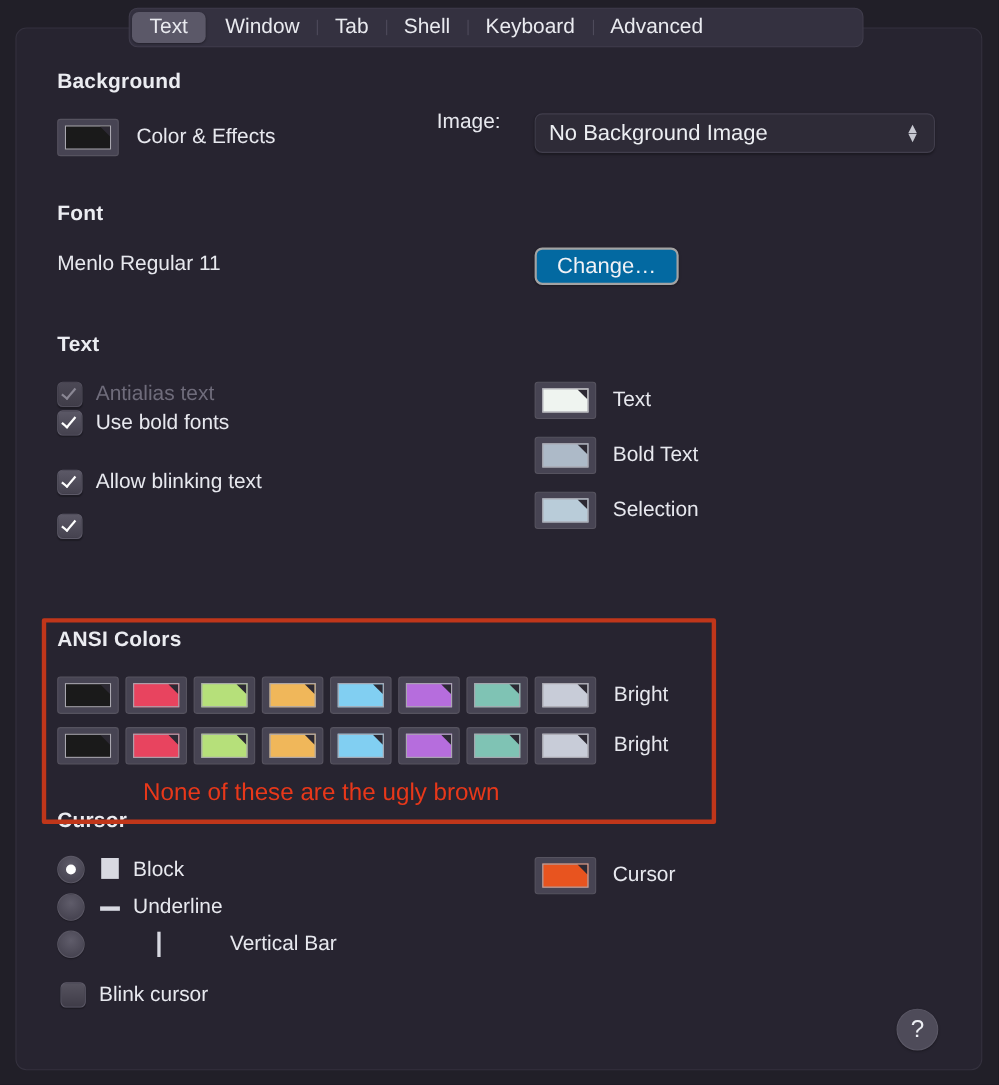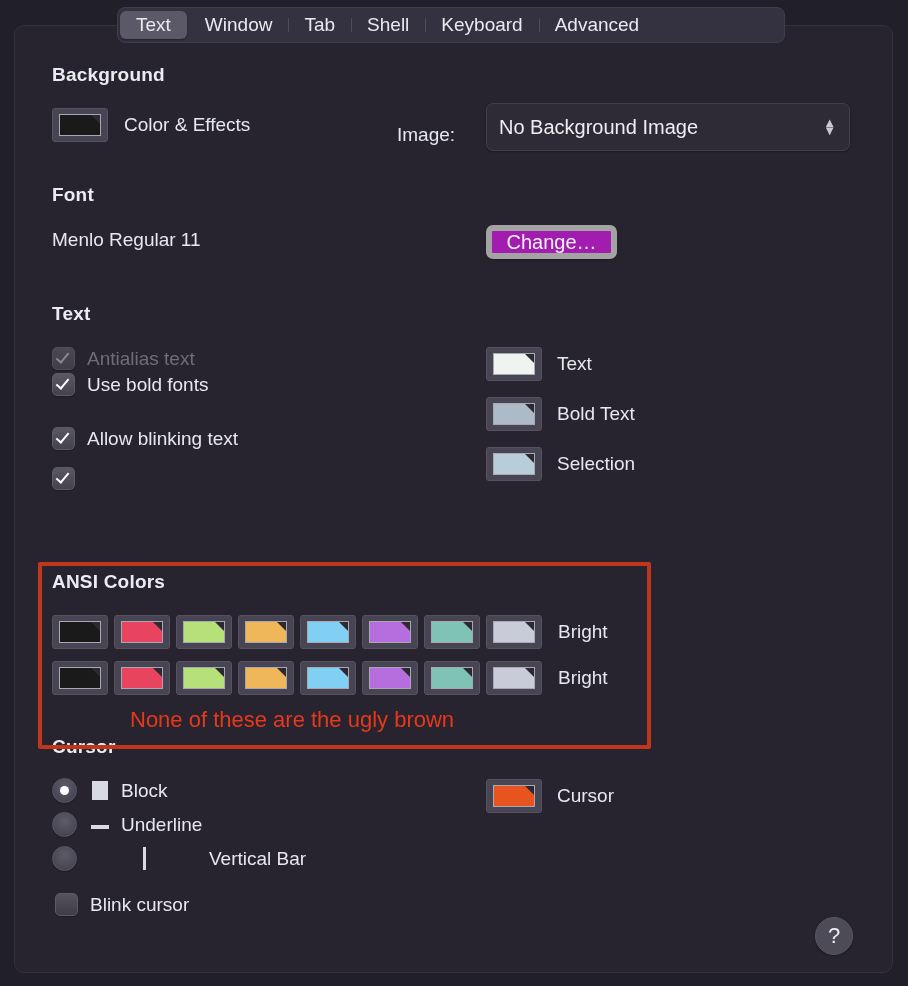--- a/index.html
+++ b/index.html
@@ -270,7 +270,7 @@
   </div>
   <div class="lbl" style="left:124px; top:114px;">Color &amp; Effects</div>
 
-  <div class="lbl" style="left:397px; top:124px;">Image:</div>
+  <div class="lbl" style="left:397px; top:100px;">Image:</div>
 
   <div class="popup" style="left:486px; top:103px; width:364px; height:48px;">
     <span>No Background Image</span>

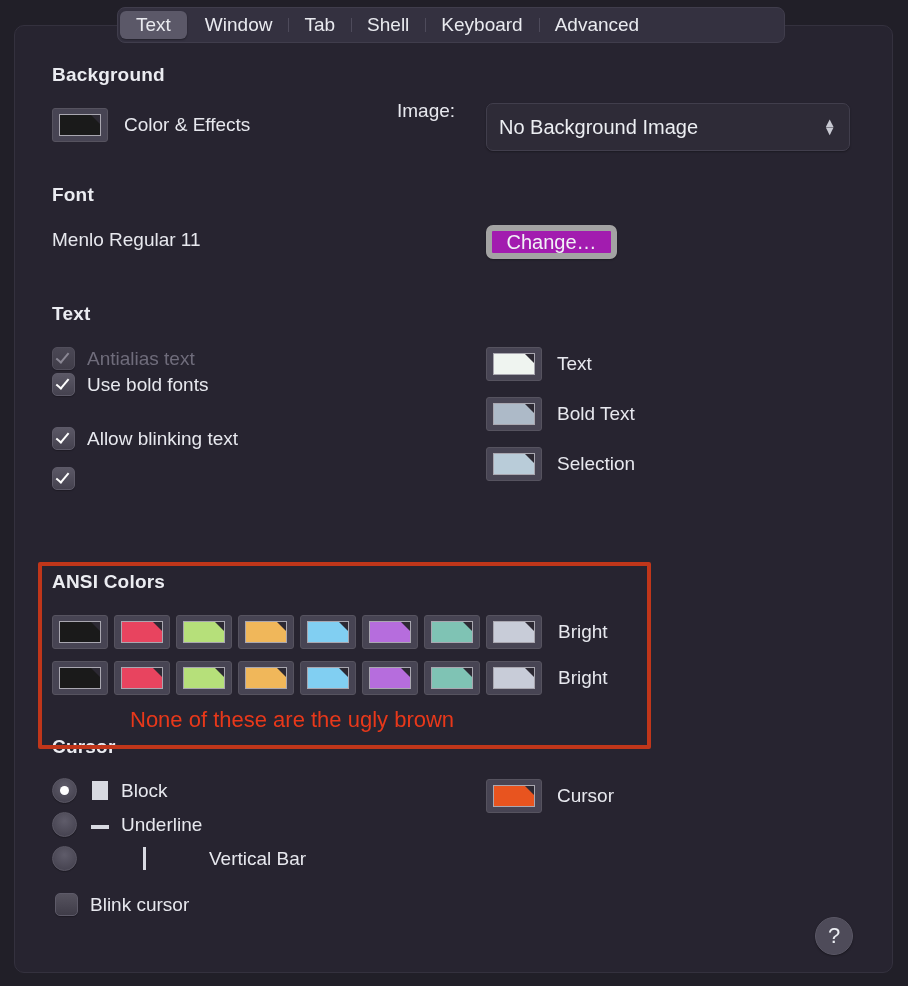--- a/index.html
+++ b/index.html
@@ -272,7 +272,7 @@
 
   <div class="lbl" style="left:397px; top:100px;">Image:</div>
 
-  <div class="popup" style="left:486px; top:103px; width:364px; height:48px;">
+  <div class="popup" style="left:486px; top:103px; width:364px; height:36px;">
     <span>No Background Image</span>
     <span class="chev">
       <span>▲</span>

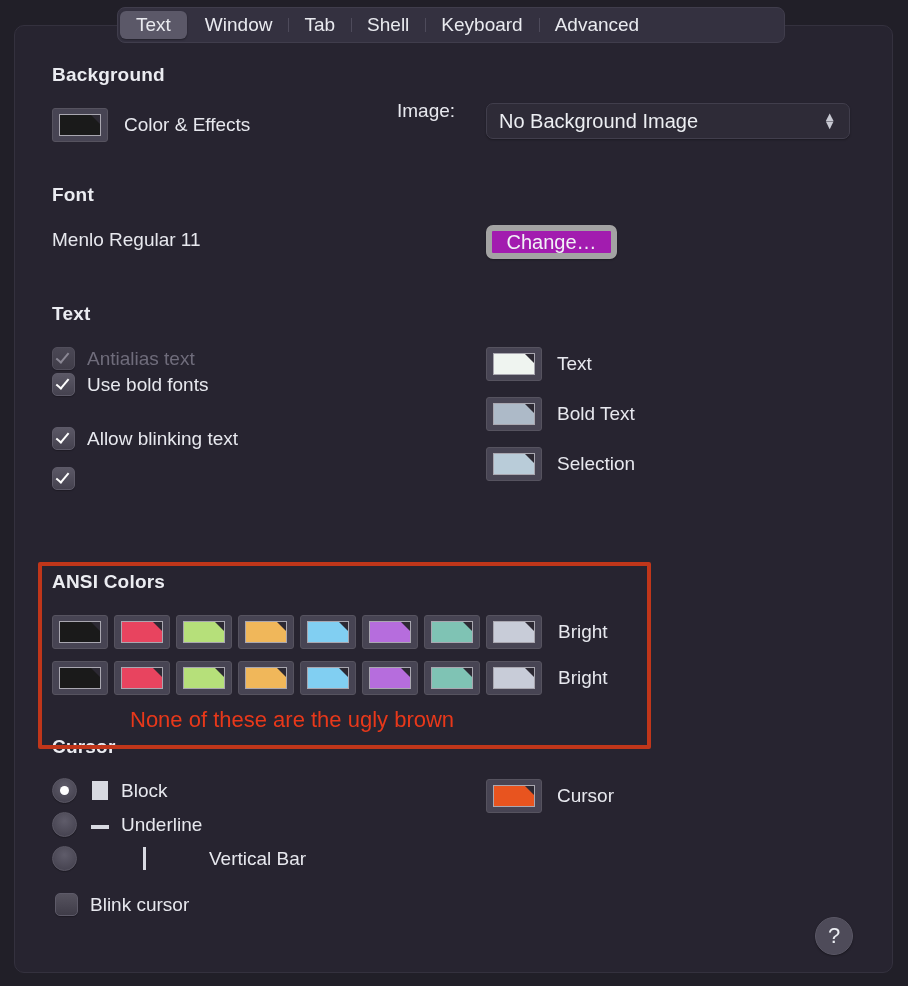--- a/index.html
+++ b/index.html
@@ -126,8 +126,8 @@
   
   .btn {
     position: absolute;
-    background: #a21caf;
-    border: 6px solid #a3a3a3;
+    background: #0369a1;
+    border: 2px solid #a3a3a3;
     border-radius: 7px;
     display: flex; align-items: center; justify-content: center;
     font-size: 20px;

